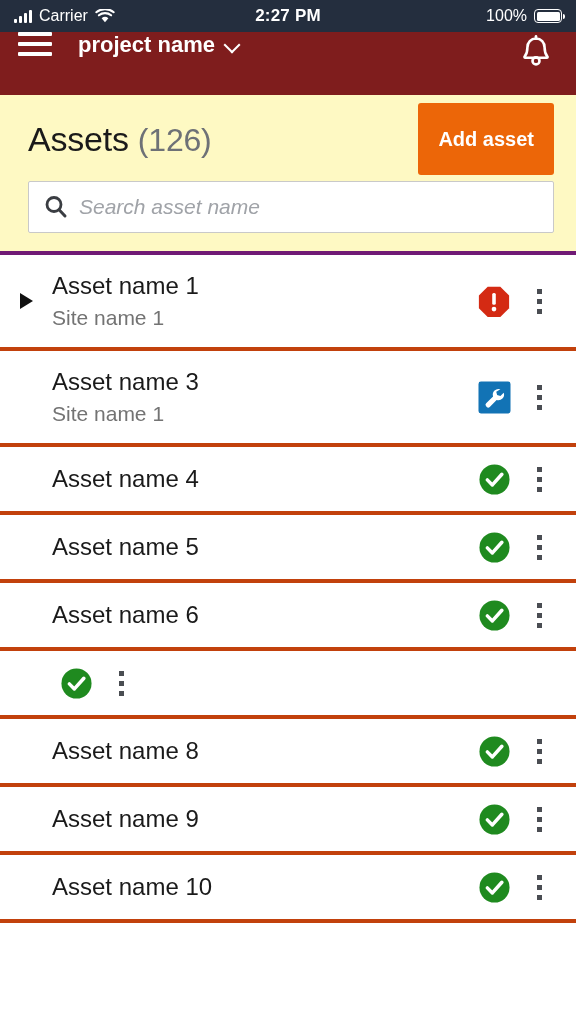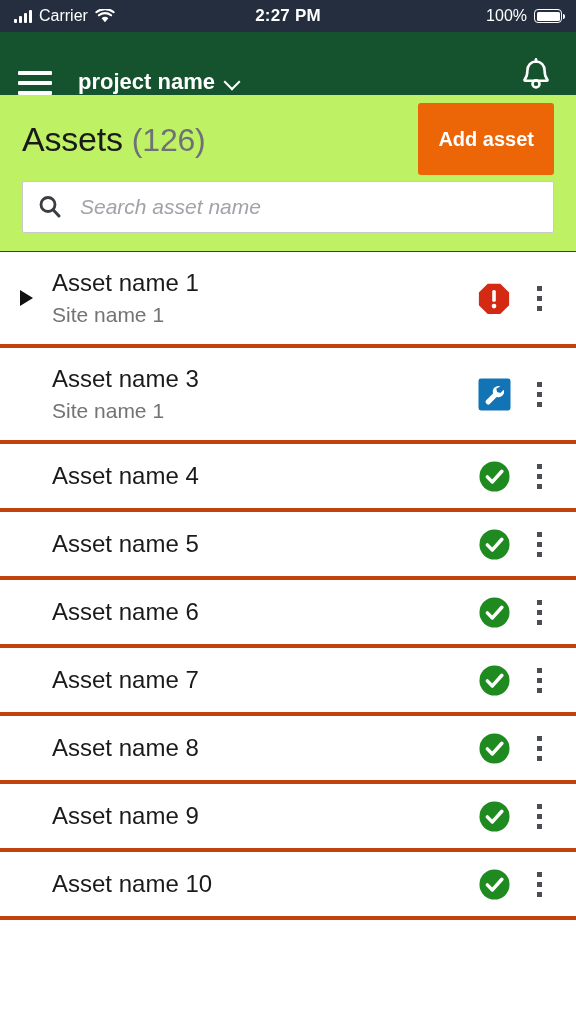--- a/index.html
+++ b/index.html
@@ -88,9 +88,9 @@
   
   .navbar {
     height: 63px;
-    background: #14532d;
-    display: flex;
-    align-items: flex-end;
+    background: #7f1d1d;
+    display: flex;
+    align-items: flex-start;
     padding: 0 20px 0 18px;
     box-sizing: border-box;
   }

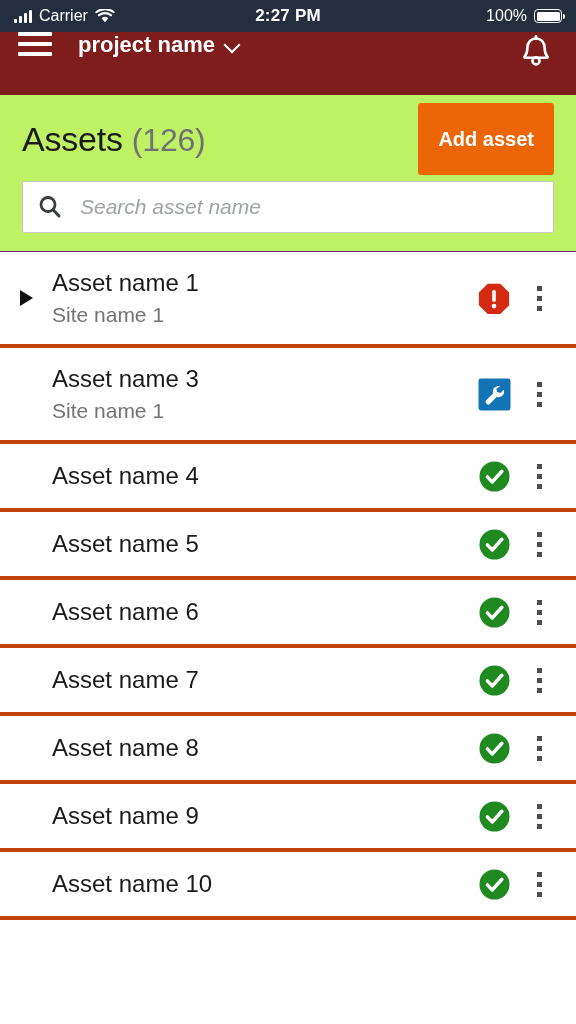--- a/index.html
+++ b/index.html
@@ -140,10 +140,10 @@
 
   
   .page-header {
-    background: #bef264;
-    padding: 16px 22px 18px 22px;
-    box-sizing: border-box;
-    border-bottom: 1px solid #701a75;
+    background: #fef9c3;
+    padding: 16px 22px 18px 28px;
+    box-sizing: border-box;
+    border-bottom: 4px solid #701a75;
   }
   .title-row {
     display: flex;

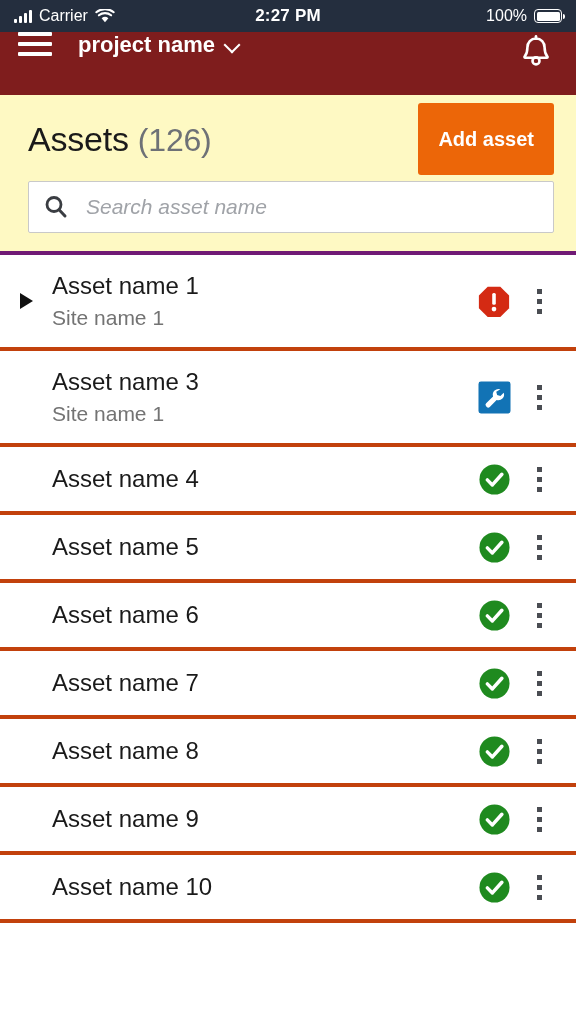--- a/index.html
+++ b/index.html
@@ -192,7 +192,7 @@
     font-size: 21px;
     font-style: italic;
     color: #4a4a4a;
-    margin-left: 15px;
+    margin-left: 8px;
     font-family: "Liberation Sans", sans-serif;
     background: transparent;
   }

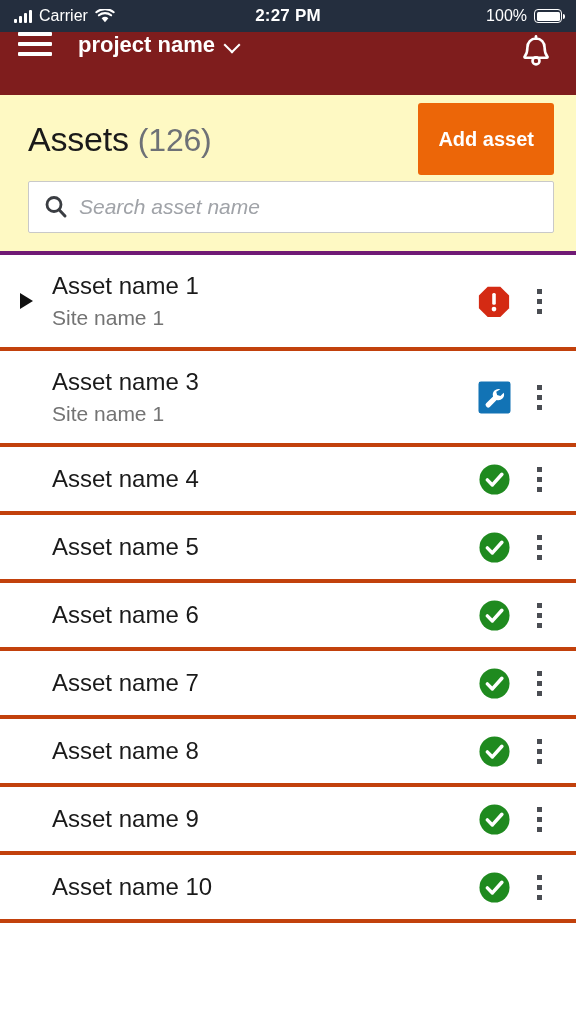--- a/index.html
+++ b/index.html
@@ -415,9 +415,6 @@
     </div>
     <div class="row">
       <div class="row-caret"></div>
-      <div class="row-text">
-        <div class="row-name">Asset name 7</div>
-      </div>
       <div class="row-status">
         <svg viewBox="0 0 34 34" width="33" height="33">
           <circle cx="17" cy="17" r="15.5" fill="#1F8A1F"></circle>

